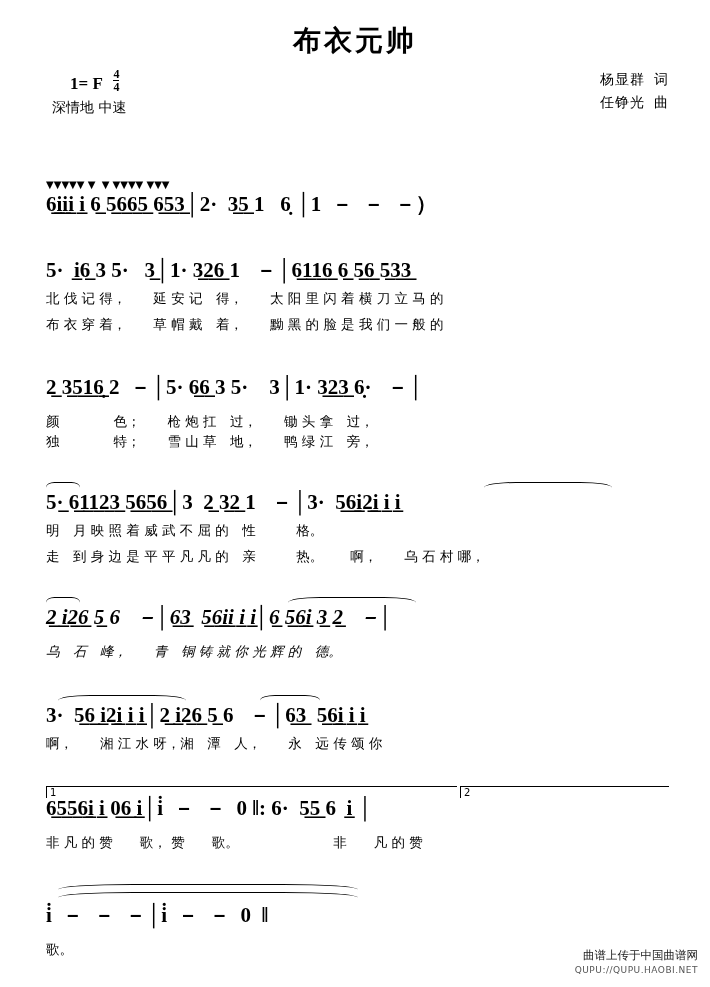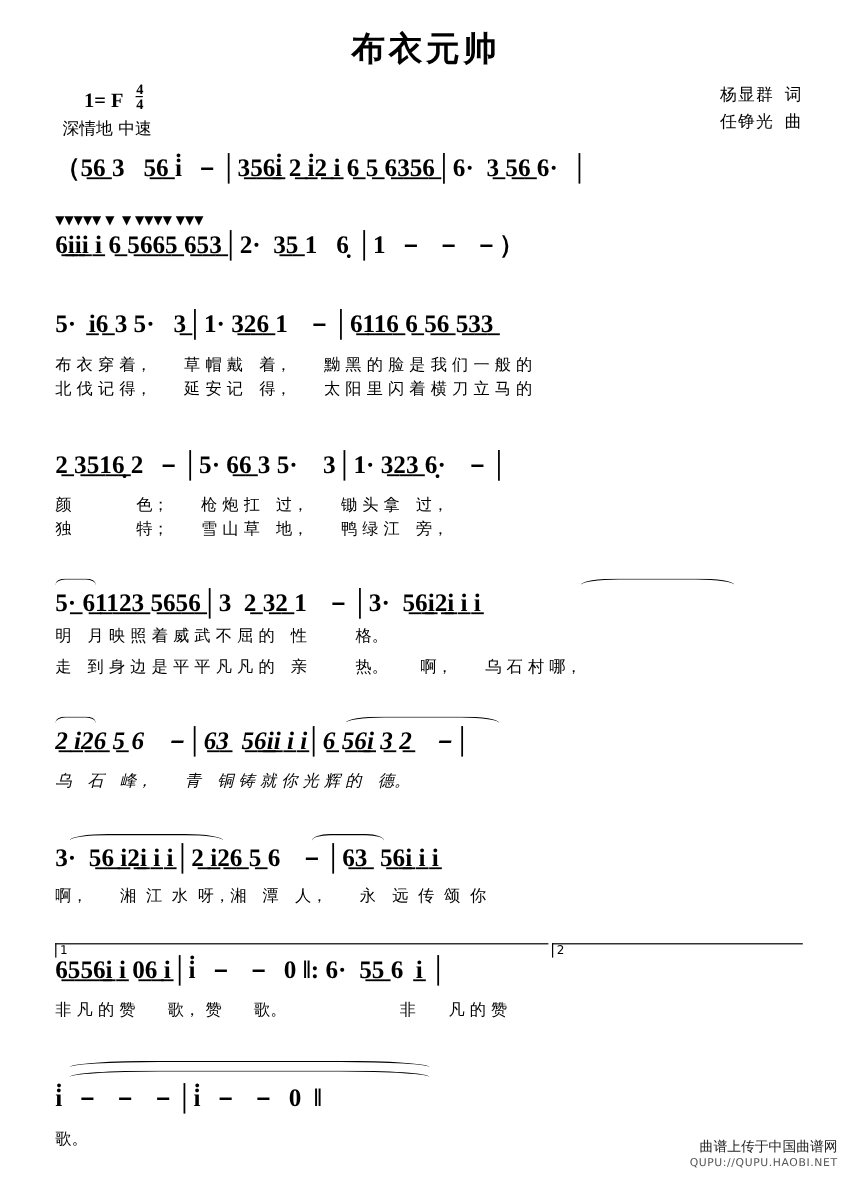--- a/index.html
+++ b/index.html
@@ -157,9 +157,6 @@
     </div>
   </div>
 
-  <div class="system" style="top:128px;">
-    <div class="notes">（5̲6̲ 3   5̲6̲ i̇  －│3̲5̲6̲i̲̇ 2̲ i̲̇2̲ i̲ 6̲ 5̲ 6̲3̲5̲6̲│6·  3̲ 5̲6̲ 6·  │</div>
-  </div>
 
   <div class="system" style="top:180px;">
     <div class="ornaments">▼▼▼▼▼ ▼  ▼ ▼▼▼▼ ▼▼▼</div>

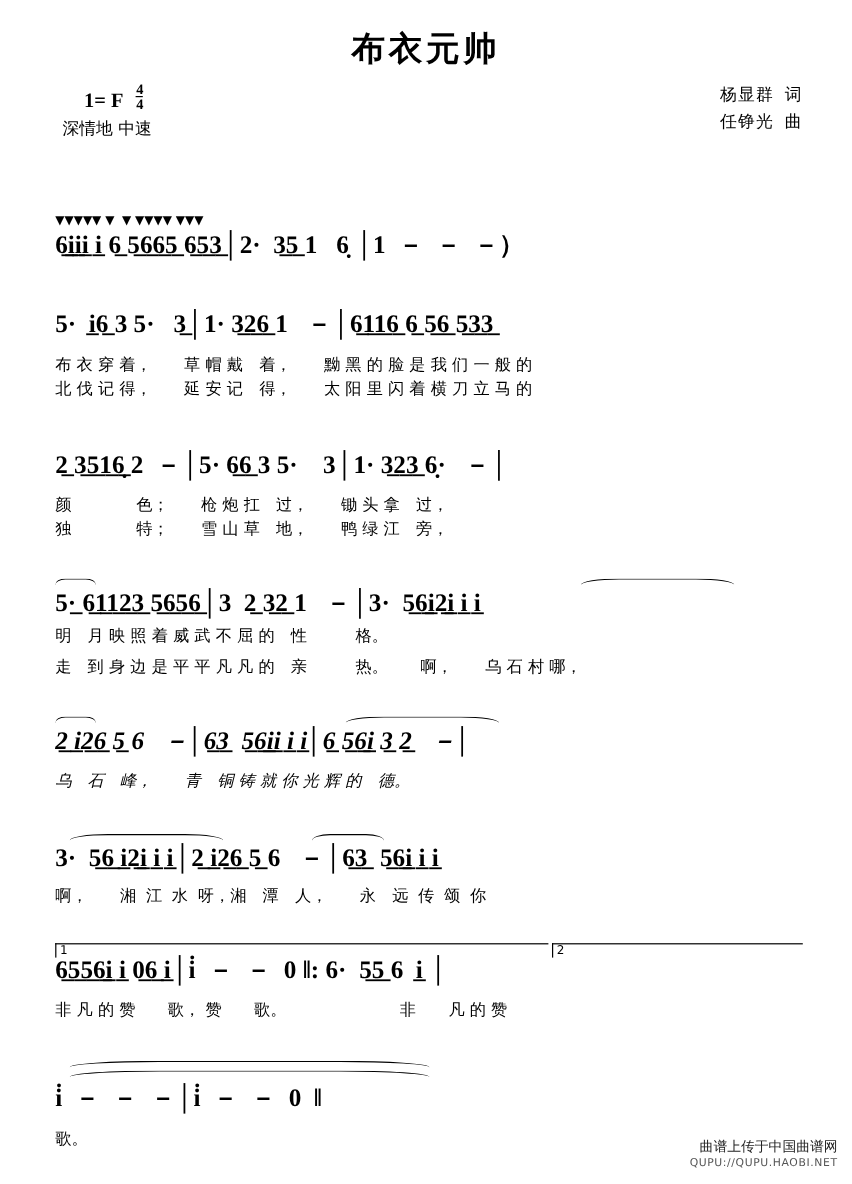--- a/index.html
+++ b/index.html
@@ -165,8 +165,8 @@
 
   <div class="system" style="top:258px;">
     <div class="notes">5·  i̲6̲ 3 5·   3̲│1· 3̲2̲6̲ 1   －│6̲1̲1̲6̲ 6̲ 5̲6̲ 5̲3̲3̲</div>
+    <div class="lyric">北 伐 记 得，　　延 安 记　得，　　太 阳 里 闪 着 横 刀 立 马 的</div>
     <div class="lyric" style="margin-top:6px;">布 衣 穿 着，　　草 帽 戴　着，　　黝 黑 的 脸 是 我 们 一 般 的</div>
-    <div class="lyric">北 伐 记 得，　　延 安 记　得，　　太 阳 里 闪 着 横 刀 立 马 的</div>
   </div>
 
   <div class="system" style="top:375px;">

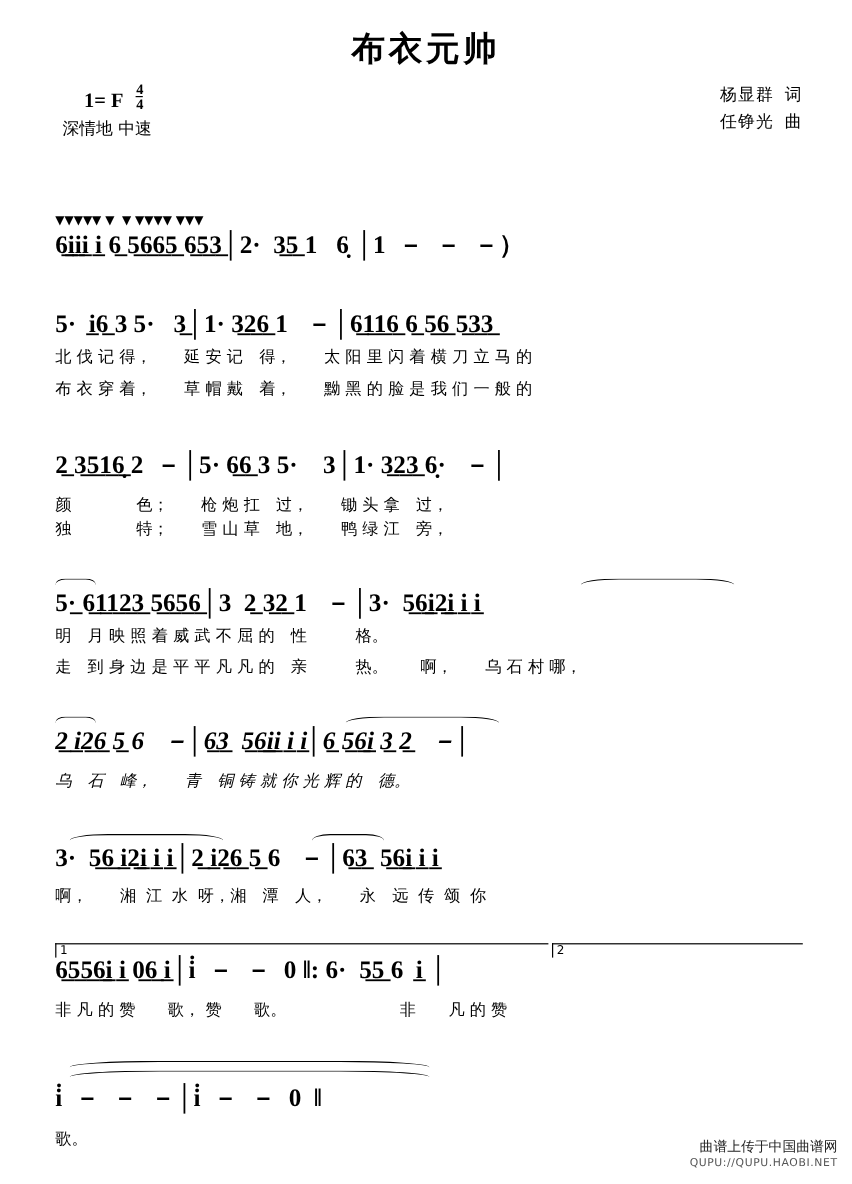--- a/index.html
+++ b/index.html
@@ -192,7 +192,7 @@
 
   <div class="system" style="top:703px;">
     <div class="notes">3·  5̲6̲ i̲2̲i̲ i̲ i̲│2̲ i̲2̲6̲ 5̲ 6   －│6̲3̲  5̲6̲i̲ i̲ i̲</div>
-    <div class="lyric" style="margin-top:6px;font-family:Liberation Mono, monospace;">啊，　　湘 江 水 呀，湘　潭　人，　　永　远 传 颂 你</div>
+    <div class="lyric" style="">啊，　　湘 江 水 呀，湘　潭　人，　　永　远 传 颂 你</div>
   </div>
   <div class="slurline" style="left:58px; top:695px; width:128px;"></div>
   <div class="slurline" style="left:260px; top:695px; width:60px;"></div>

